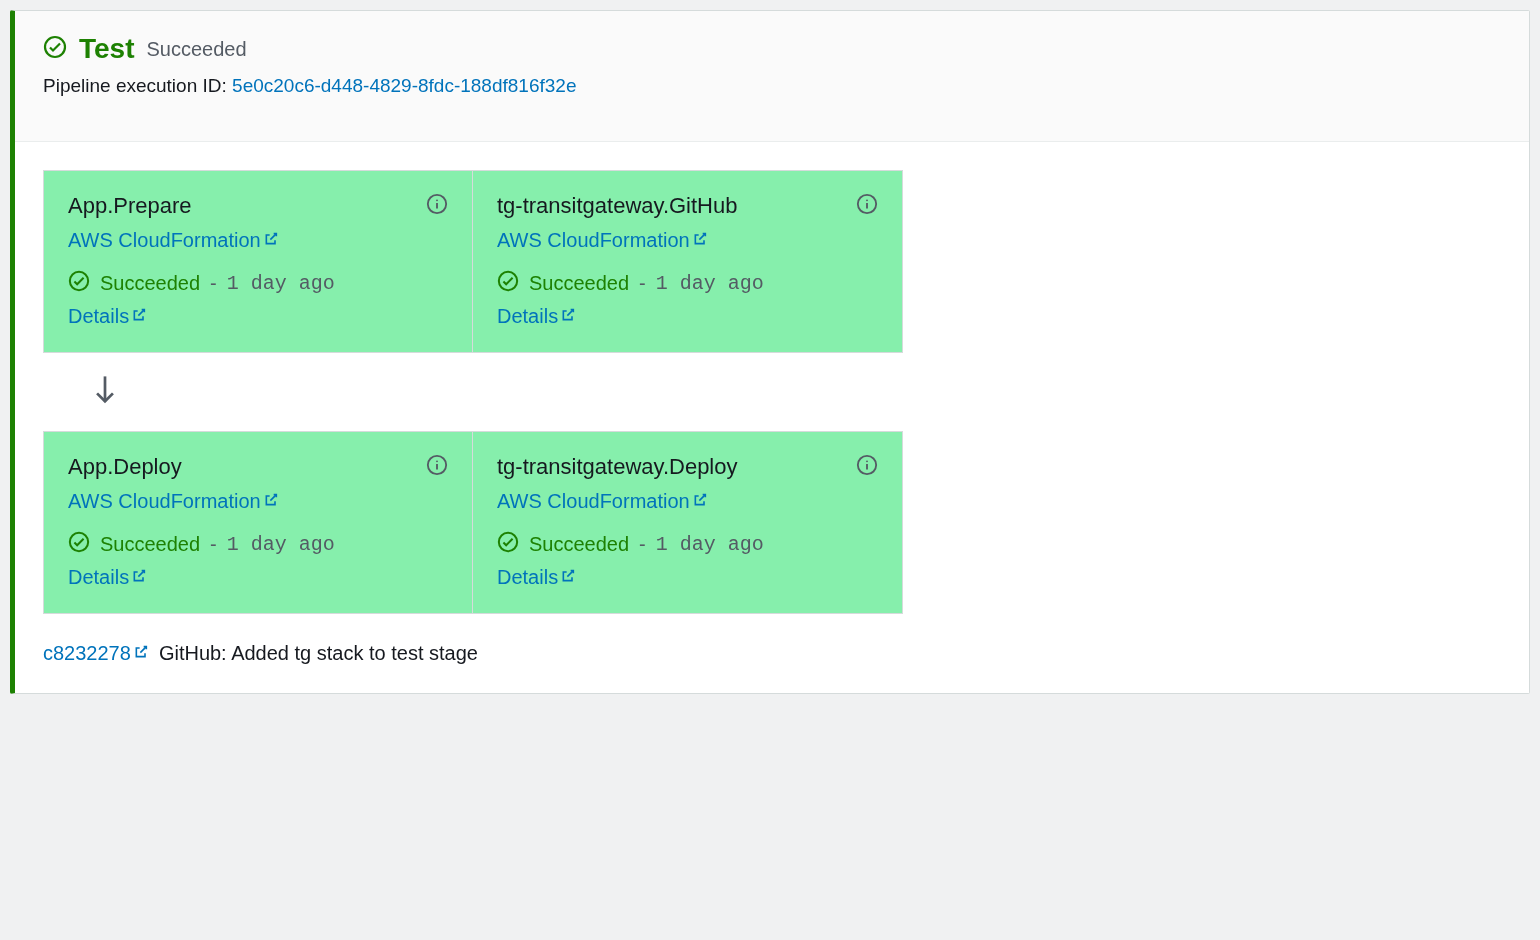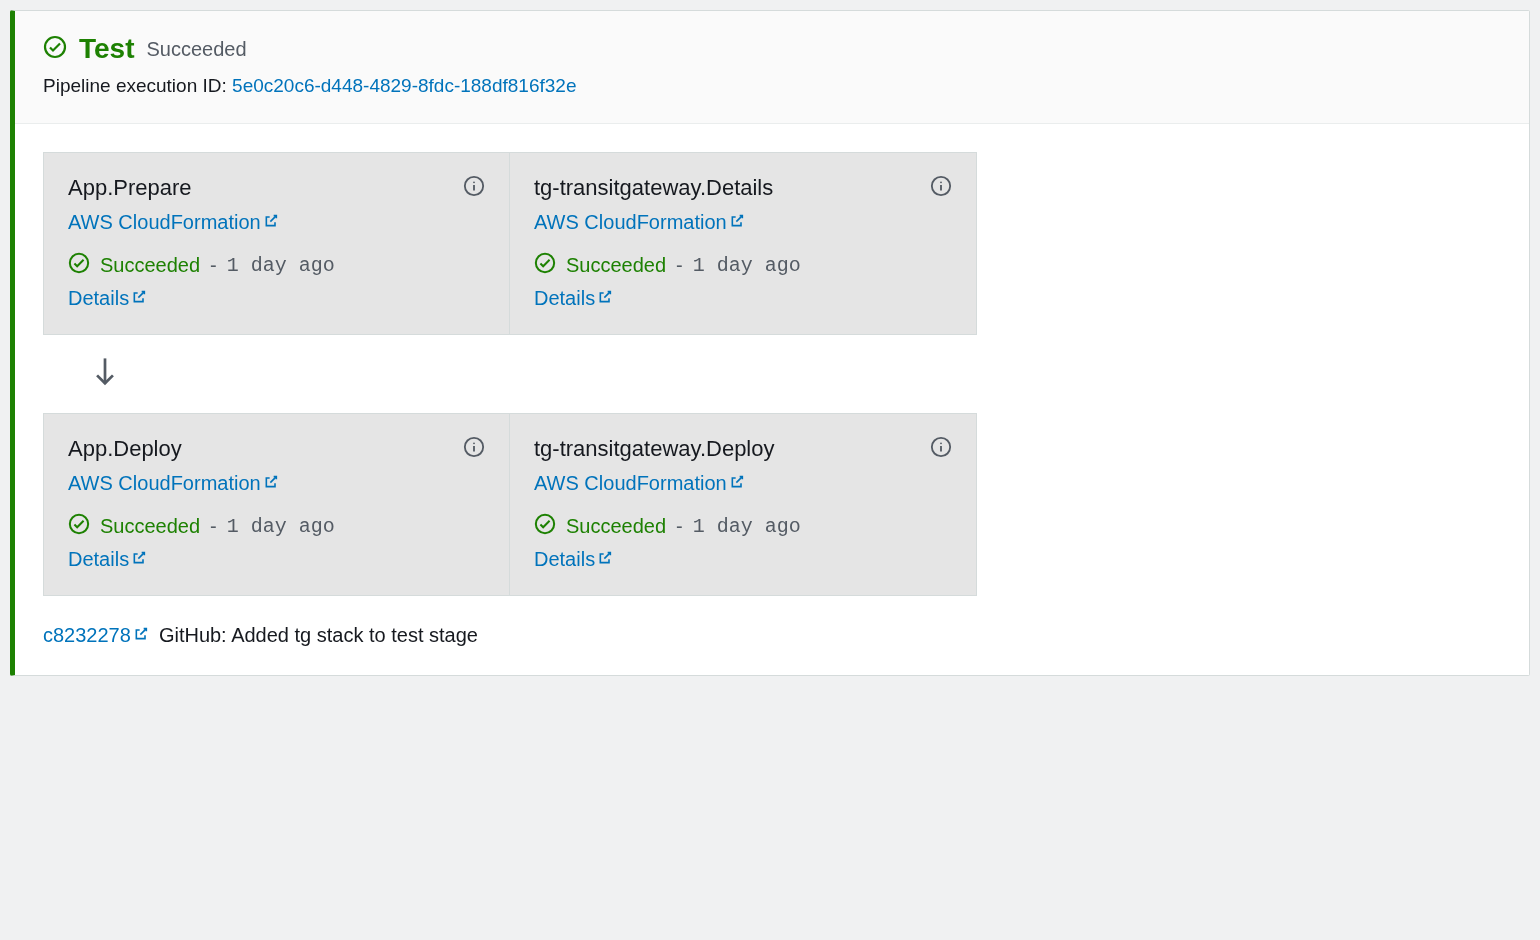--- a/index.html
+++ b/index.html
@@ -17,7 +17,7 @@
     border-radius: 2px;
   }
   .stage-header {
-    padding: 22px 28px 26px 28px;
+    padding: 22px 28px 44px 28px;
     background: #fafafa;
     border-bottom: 1px solid #eaeded;
   }

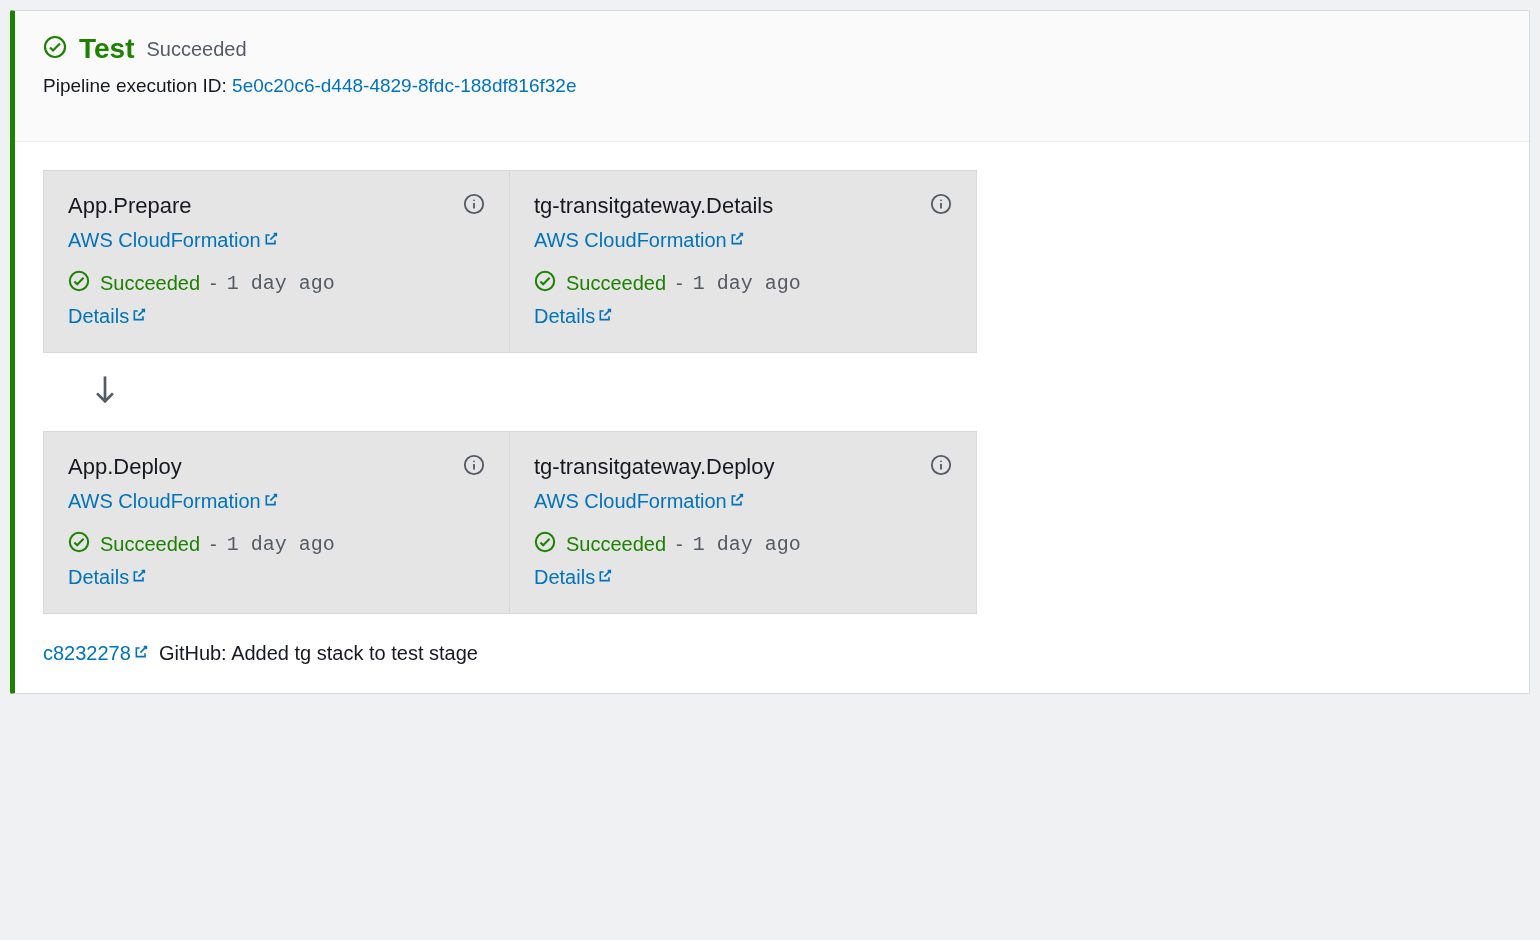--- a/index.html
+++ b/index.html
@@ -51,10 +51,10 @@
     display: flex;
   }
   .action-card {
-    width: 467px;
+    width: 430px;
     border: 1px solid #d5dbdb;
     padding: 22px 24px 24px 24px;
-    background: #e5e5e5;
+    background: #86efac;
   }
   .action-card + .action-card { border-left: none; }
   .card-title-row {

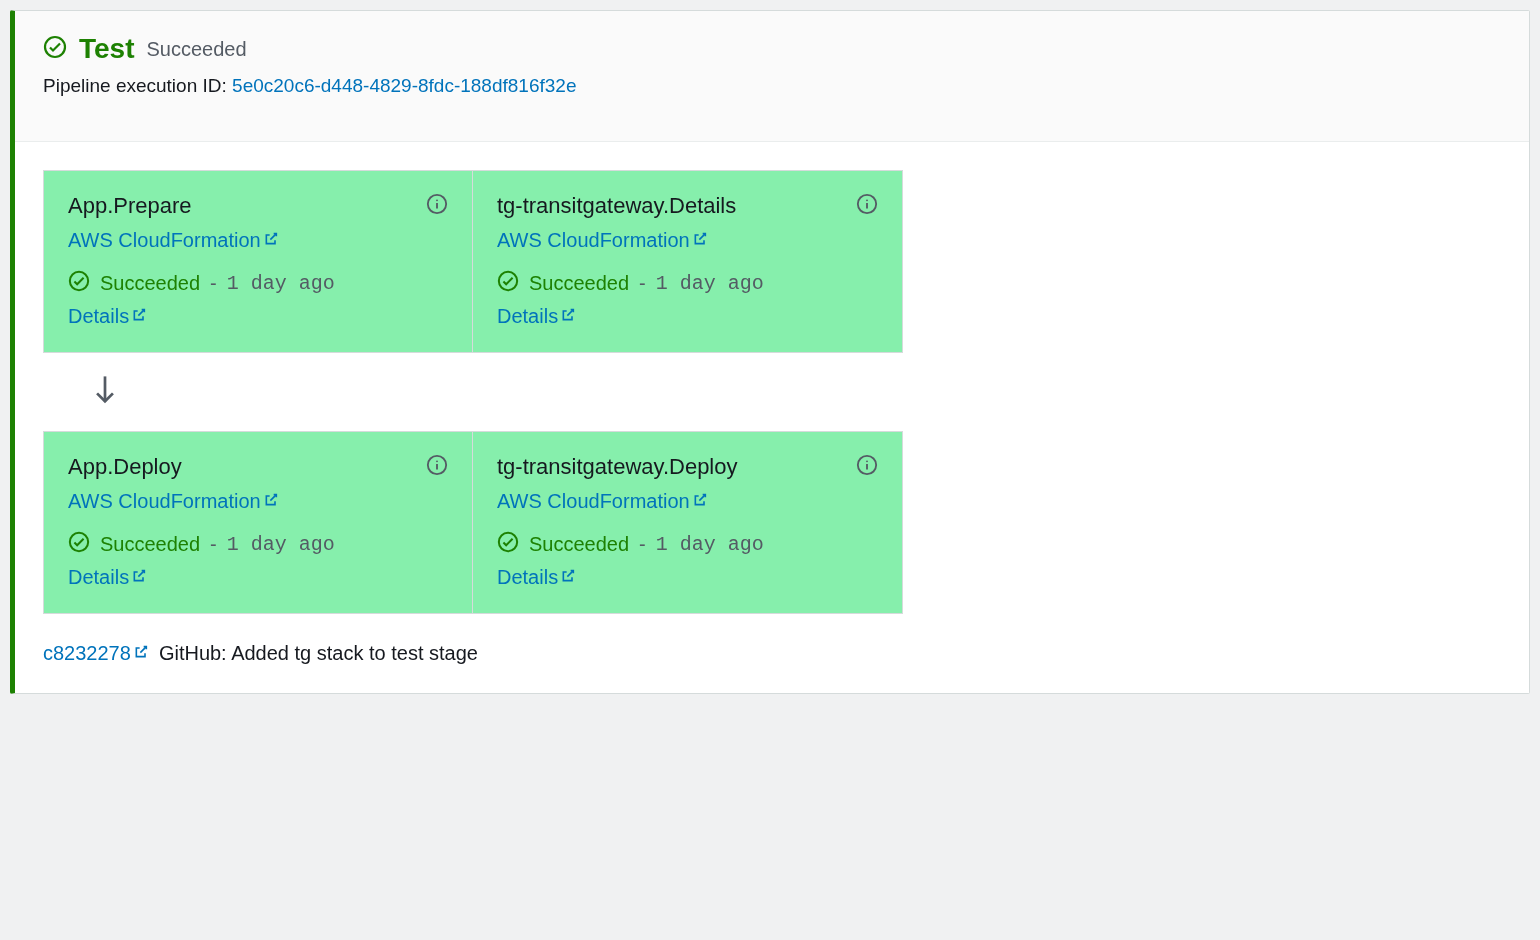--- a/index.html
+++ b/index.html
@@ -179,7 +179,7 @@
 
       <div class="action-card">
         <div class="card-title-row">
-          <span class="card-title">tg-transitgateway.Details</span>
+          <span class="card-title">tg-transitgateway.GitHub</span>
           <span class="icon-info">
             <svg viewBox="0 0 24 24" fill="none" stroke-width="2">
                 <circle cx="12" cy="12" r="10"></circle>

